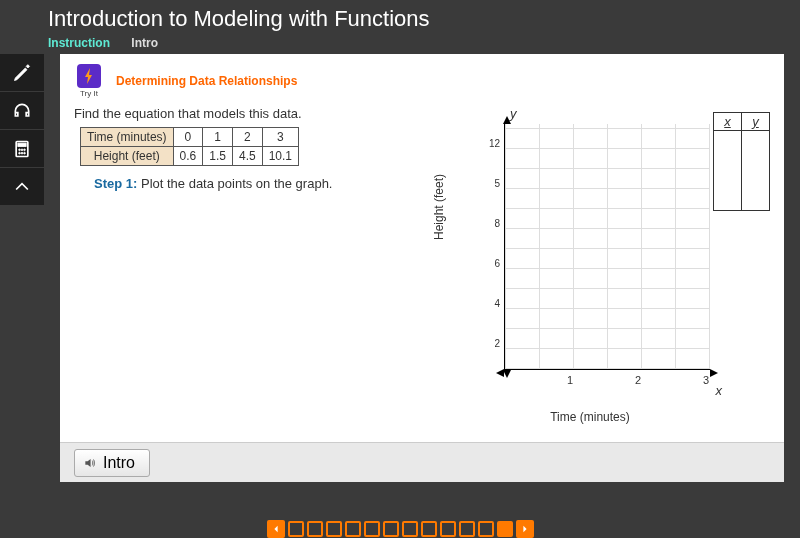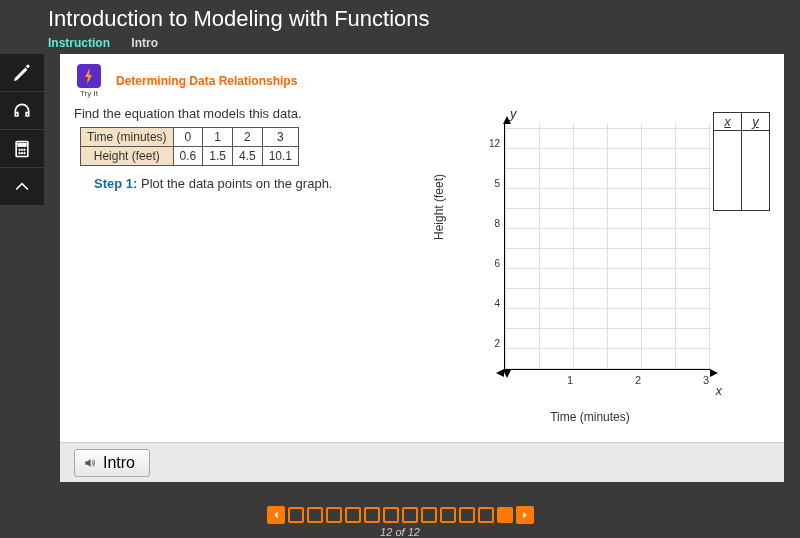--- a/index.html
+++ b/index.html
@@ -282,7 +282,6 @@
         </svg>
       </div>
   </div>
-  <div class="pager-label">12 of 12</div>
 </div>
 
 </body></html>

